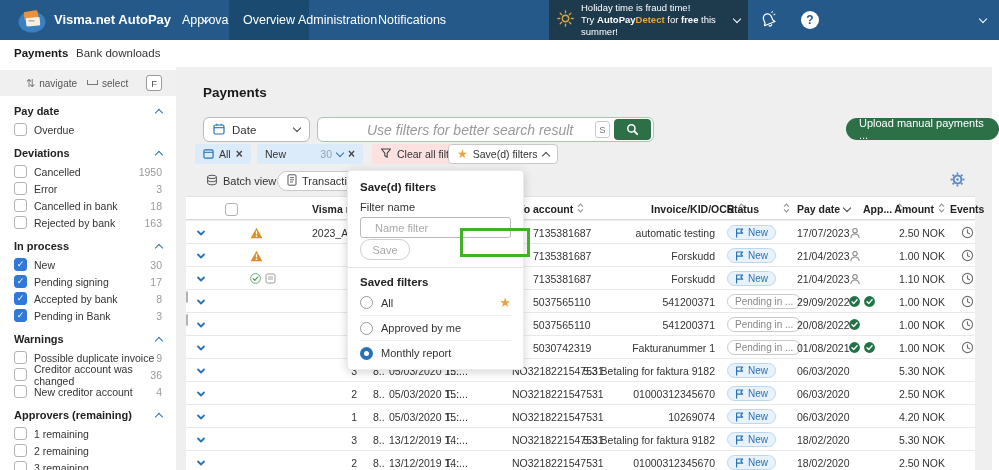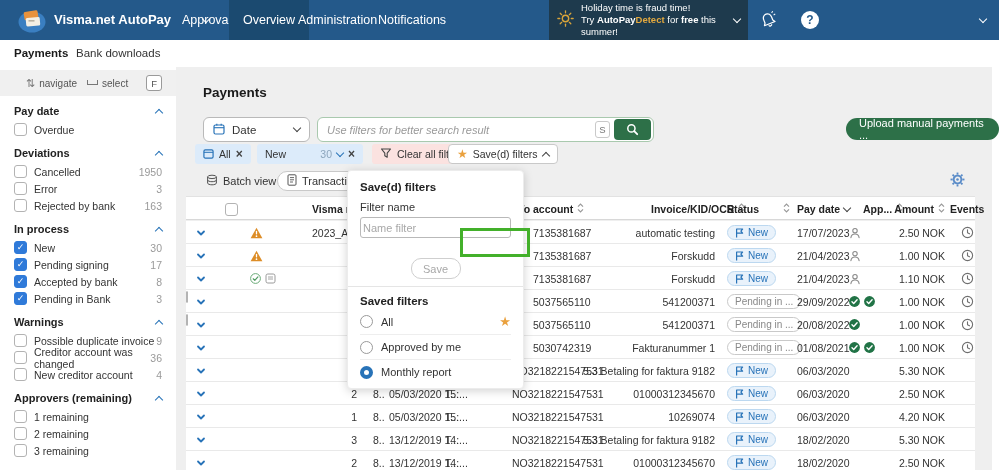--- a/index.html
+++ b/index.html
@@ -50,7 +50,7 @@
   .date-btn { position:absolute; left:203px; top:117px; width:107px; height:25px; background:#fff; border:1px solid #b9b9b9; border-radius:6px; display:flex; align-items:center; gap:7px; padding:0 9px; font-size:11.5px; color:#333; }
   .date-btn .chev { margin-left:auto; color:#444; }
   .searchbox { position:absolute; left:317px; top:117px; width:337px; height:25px; background:#fff; border:1px solid #a9c9ae; border-radius:6px; display:flex; align-items:center; padding:0 2px 0 9px; }
-  .searchbox input { flex:1; border:none; outline:none; font-size:11px; font-style:italic; color:#555; font-family:"Liberation Sans",sans-serif; background:transparent; }
+  .searchbox input { flex:1; border:none; outline:none; font-size:14px; font-style:italic; color:#555; font-family:"Liberation Sans",sans-serif; background:transparent;margin-left:40px; }
   .searchbox input::placeholder { color:#999; font-style:italic; }
   .s-key { width:15px; height:17px; border:1px solid #c9c9c9; border-radius:3px; font-size:9.5px; color:#777; display:flex; align-items:center; justify-content:center; margin-right:4px; background:#fff; }
   .search-btn { width:37px; height:21px; background:#2d7048; border-radius:4px; display:flex; align-items:center; justify-content:center; cursor:pointer; }

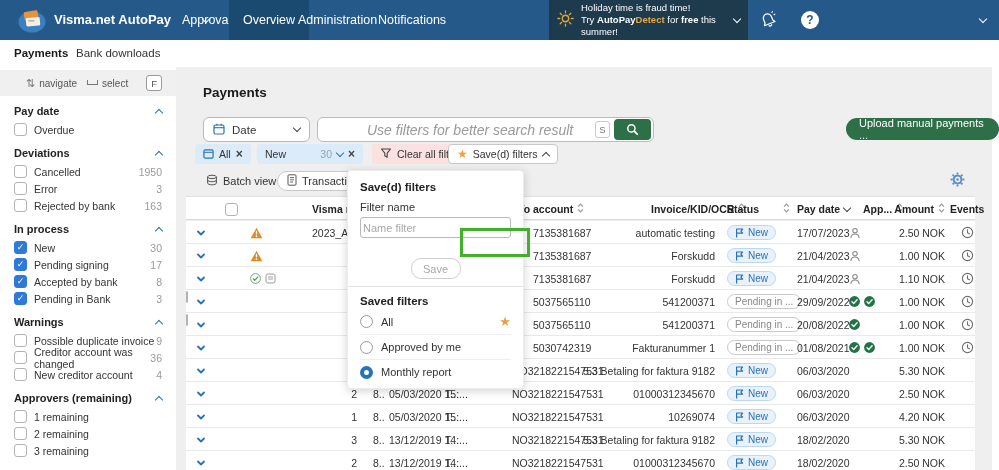--- a/index.html
+++ b/index.html
@@ -224,6 +224,11 @@
           </div>
           <div class="s-item">
             <span class="cb"></span>
+            <span class="lbl">Cancelled in bank</span>
+            <span class="s-count">18</span>
+          </div>
+          <div class="s-item">
+            <span class="cb"></span>
             <span class="lbl">Rejected by bank</span>
             <span class="s-count">163</span>
           </div>

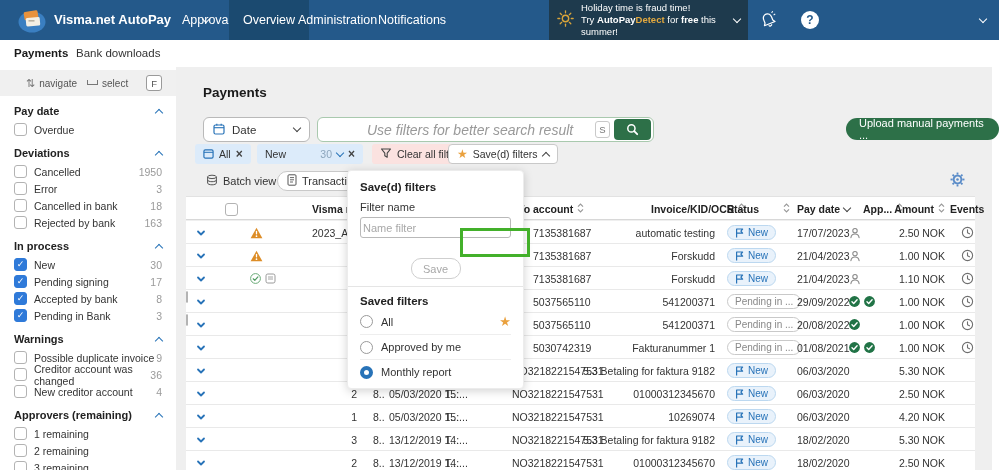--- a/index.html
+++ b/index.html
@@ -103,7 +103,7 @@
   .popup { position:absolute; left:347px; top:170px; width:177px; background:#fff; border:1px solid #ececec; border-radius:4px; box-shadow:0 2px 10px rgba(0,0,0,.18); z-index:50; padding:10px 12px 4px 12px; }
   .popup-title { font-size:11.5px; font-weight:bold; color:#222; margin-bottom:8px; }
   .popup-label { font-size:11px; color:#333; margin-bottom:4px; }
-  .popup input { width:100%; height:21px; border:1px solid #b9b9b9; border-radius:3px; padding:0 2px; font-size:11px; color:#333; font-family:"Liberation Sans",sans-serif; outline:none; }
+  .popup input { width:100%; height:21px; border:1px solid #b9b9b9; border-radius:3px; padding:0 14px; font-size:11px; color:#333; font-family:"Liberation Sans",sans-serif; outline:none; }
   .popup input::placeholder { color:#a8a8a8; }
   .save-row { text-align:center; margin:20px 0 7px 0; }
   .save-btn { display:inline-flex; align-items:center; justify-content:center; width:50px; height:21px; border:1px solid #cfcfcf; border-radius:10px; background:#fff; color:#a8a8a8; font-size:11px; cursor:pointer; }

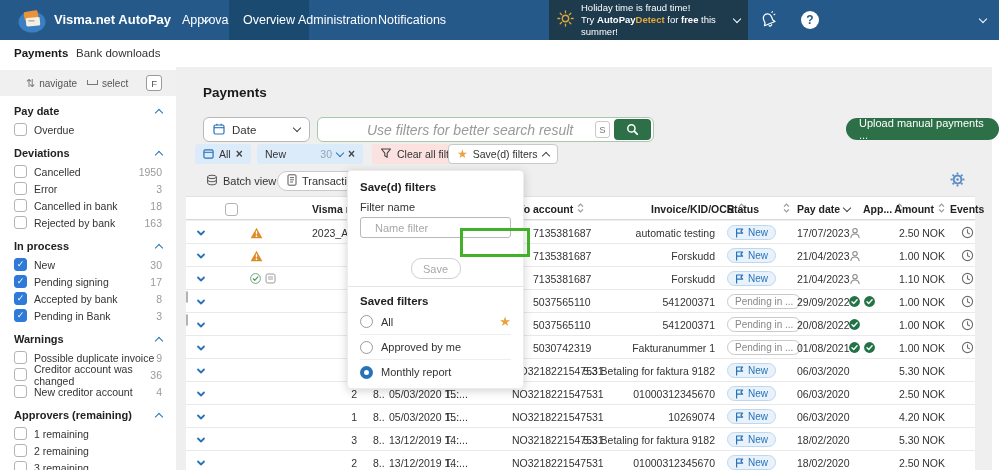--- a/index.html
+++ b/index.html
@@ -105,7 +105,7 @@
   .popup-label { font-size:11px; color:#333; margin-bottom:4px; }
   .popup input { width:100%; height:21px; border:1px solid #b9b9b9; border-radius:3px; padding:0 14px; font-size:11px; color:#333; font-family:"Liberation Sans",sans-serif; outline:none; }
   .popup input::placeholder { color:#a8a8a8; }
-  .save-row { text-align:center; margin:20px 0 7px 0; }
+  .save-row { text-align:left; margin:1px 0 7px 0; }
   .save-btn { display:inline-flex; align-items:center; justify-content:center; width:50px; height:21px; border:1px solid #cfcfcf; border-radius:10px; background:#fff; color:#a8a8a8; font-size:11px; cursor:pointer; }
   .popup-divider { border-top:1px solid #e5e5e5; margin:0 -12px; }
   .saved-label { font-size:11.5px; font-weight:bold; color:#222; margin:8px 0 2px 0; }

